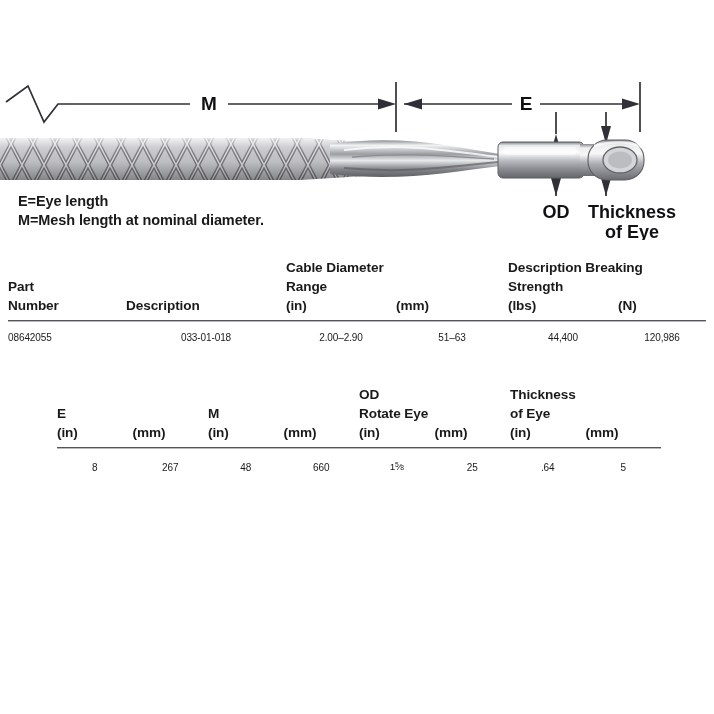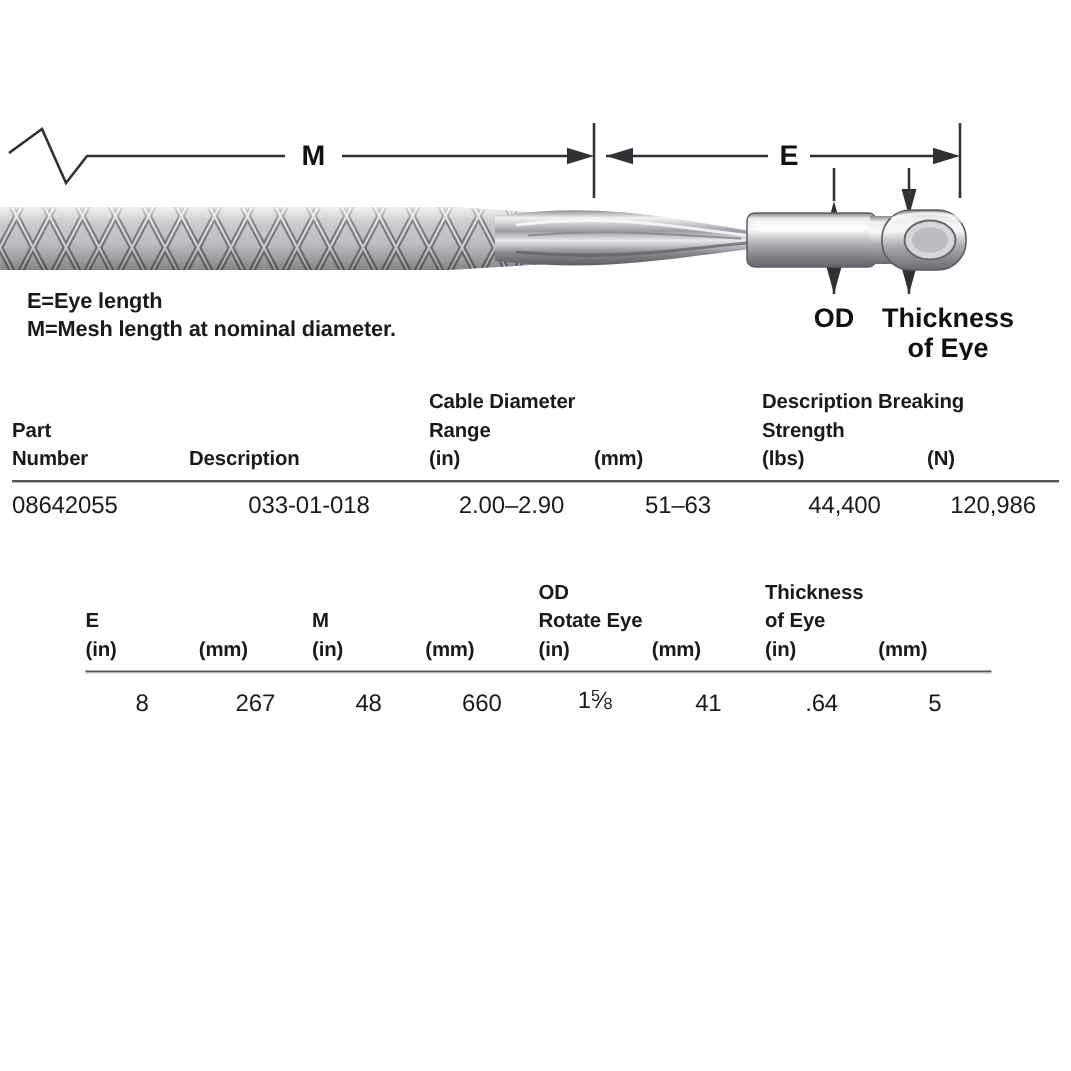--- a/index.html
+++ b/index.html
@@ -59,7 +59,7 @@
     text-align: left;
   }
   .spec-table td {
-    font-size: 16px;
+    font-size: 10px;
     line-height: 19px;
     text-align: center;
   }

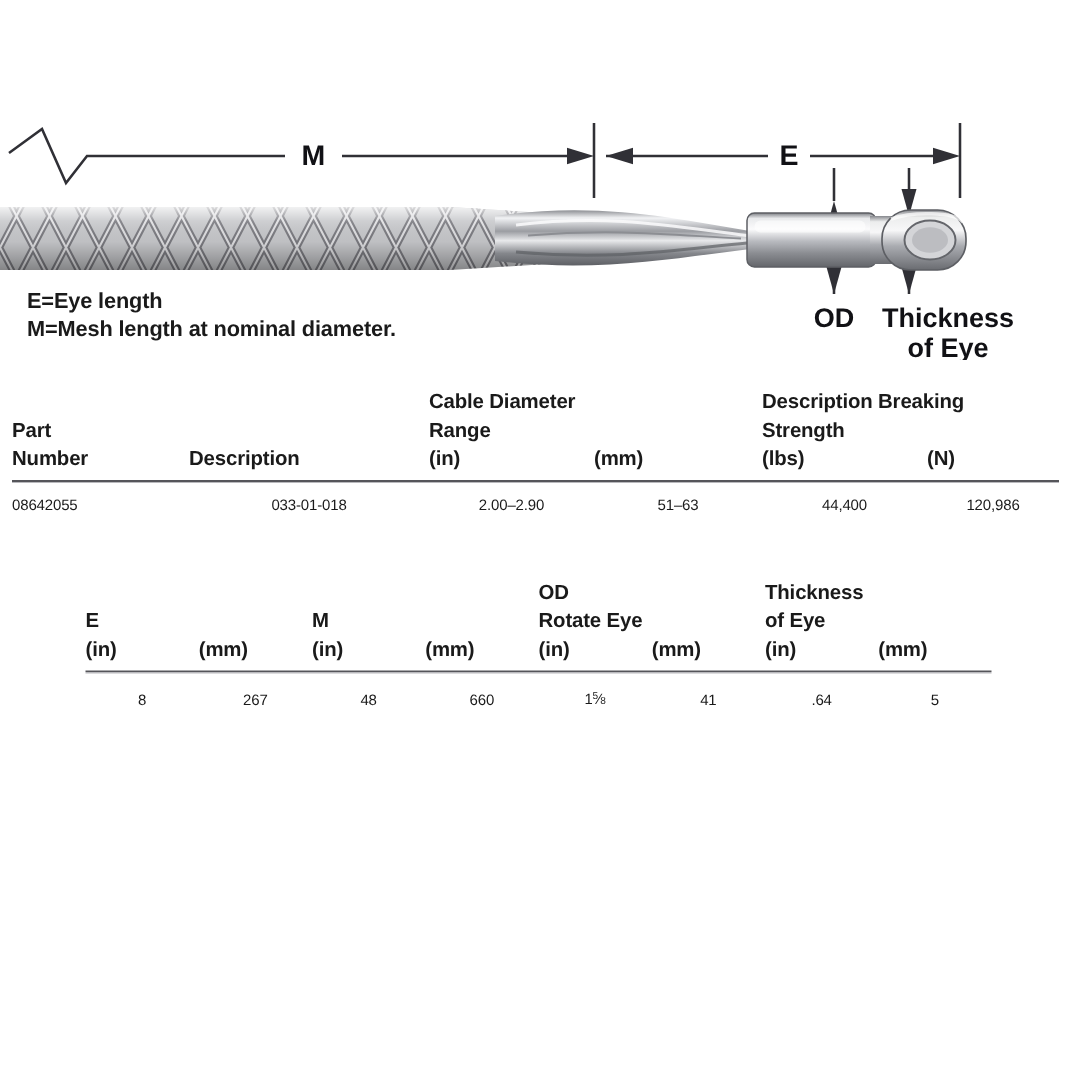--- a/index.html
+++ b/index.html
@@ -314,7 +314,7 @@
       <td>
         <span class="sup-frac"><span>1</span><sup>5</sup>⁄<sub>8</sub></span>
       </td>
-      <td>41</td>
+      <td>25</td>
       <td>.64</td>
       <td>5</td>
     </tr>

